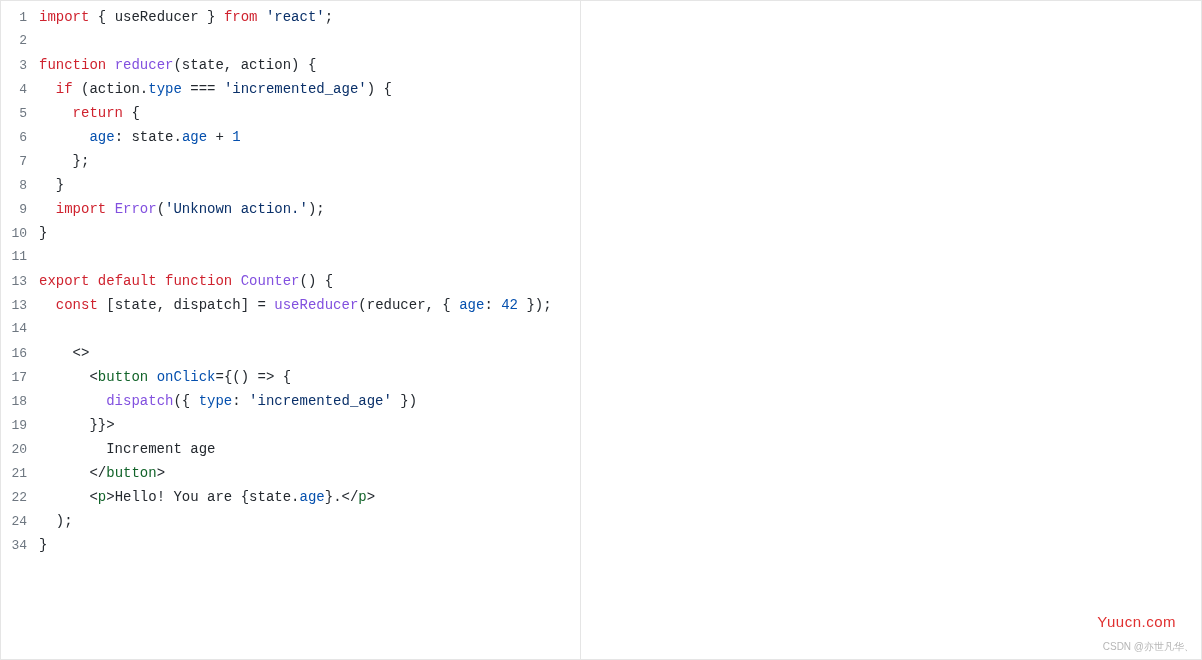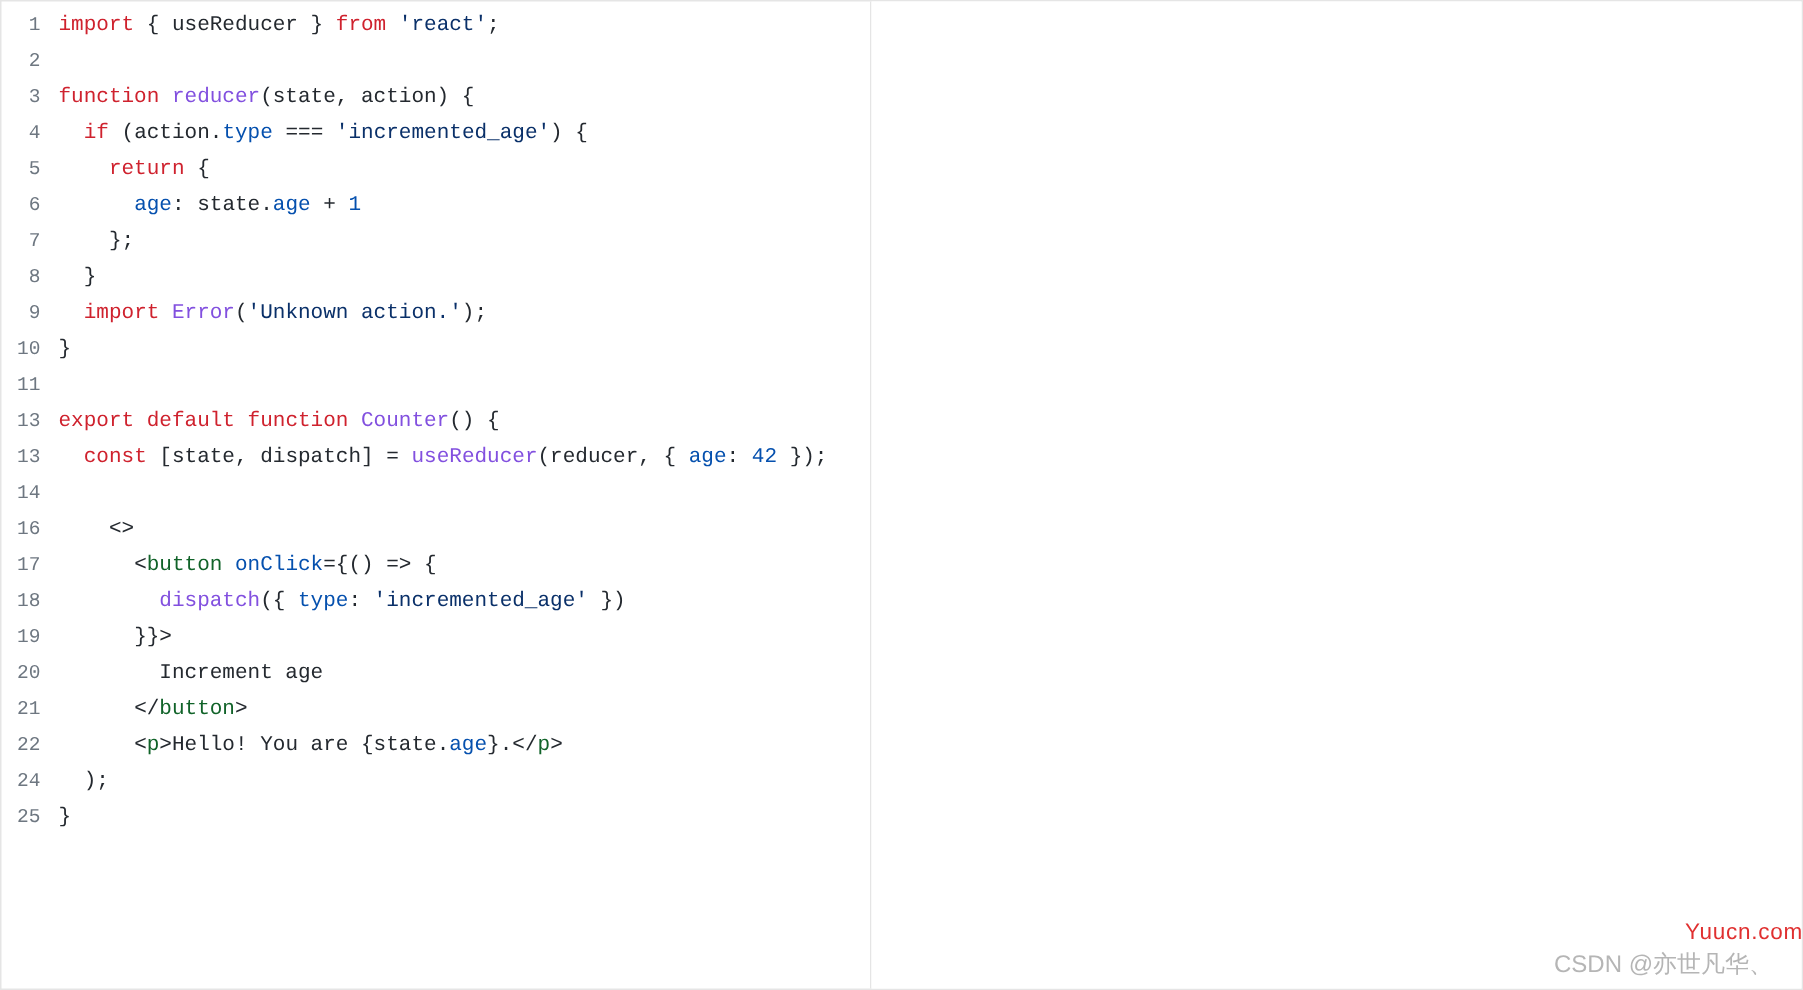--- a/index.html
+++ b/index.html
@@ -107,7 +107,7 @@
       <div class="line"><div class="gutter">21</div><div class="code"><span class="pl">      </span><span class="punc">&lt;</span><span class="punc">/</span><span class="tag">button</span><span class="punc">&gt;</span></div></div>
       <div class="line"><div class="gutter">22</div><div class="code"><span class="pl">      </span><span class="punc">&lt;</span><span class="tag">p</span><span class="punc">&gt;</span><span class="pl">Hello! You are </span><span class="punc">{</span><span class="pl">state</span><span class="punc">.</span><span class="id">age</span><span class="punc">}</span><span class="pl">.</span><span class="punc">&lt;</span><span class="punc">/</span><span class="tag">p</span><span class="punc">&gt;</span></div></div>
       <div class="line"><div class="gutter">24</div><div class="code"><span class="pl">  </span><span class="punc">)</span><span class="punc">;</span></div></div>
-      <div class="line"><div class="gutter">25</div><div class="code"><span class="punc">}</span></div></div>
+      <div class="line"><div class="gutter">34</div><div class="code"><span class="punc">}</span></div></div>
     </div>
   <div class="preview-pane"></div>
 </div>

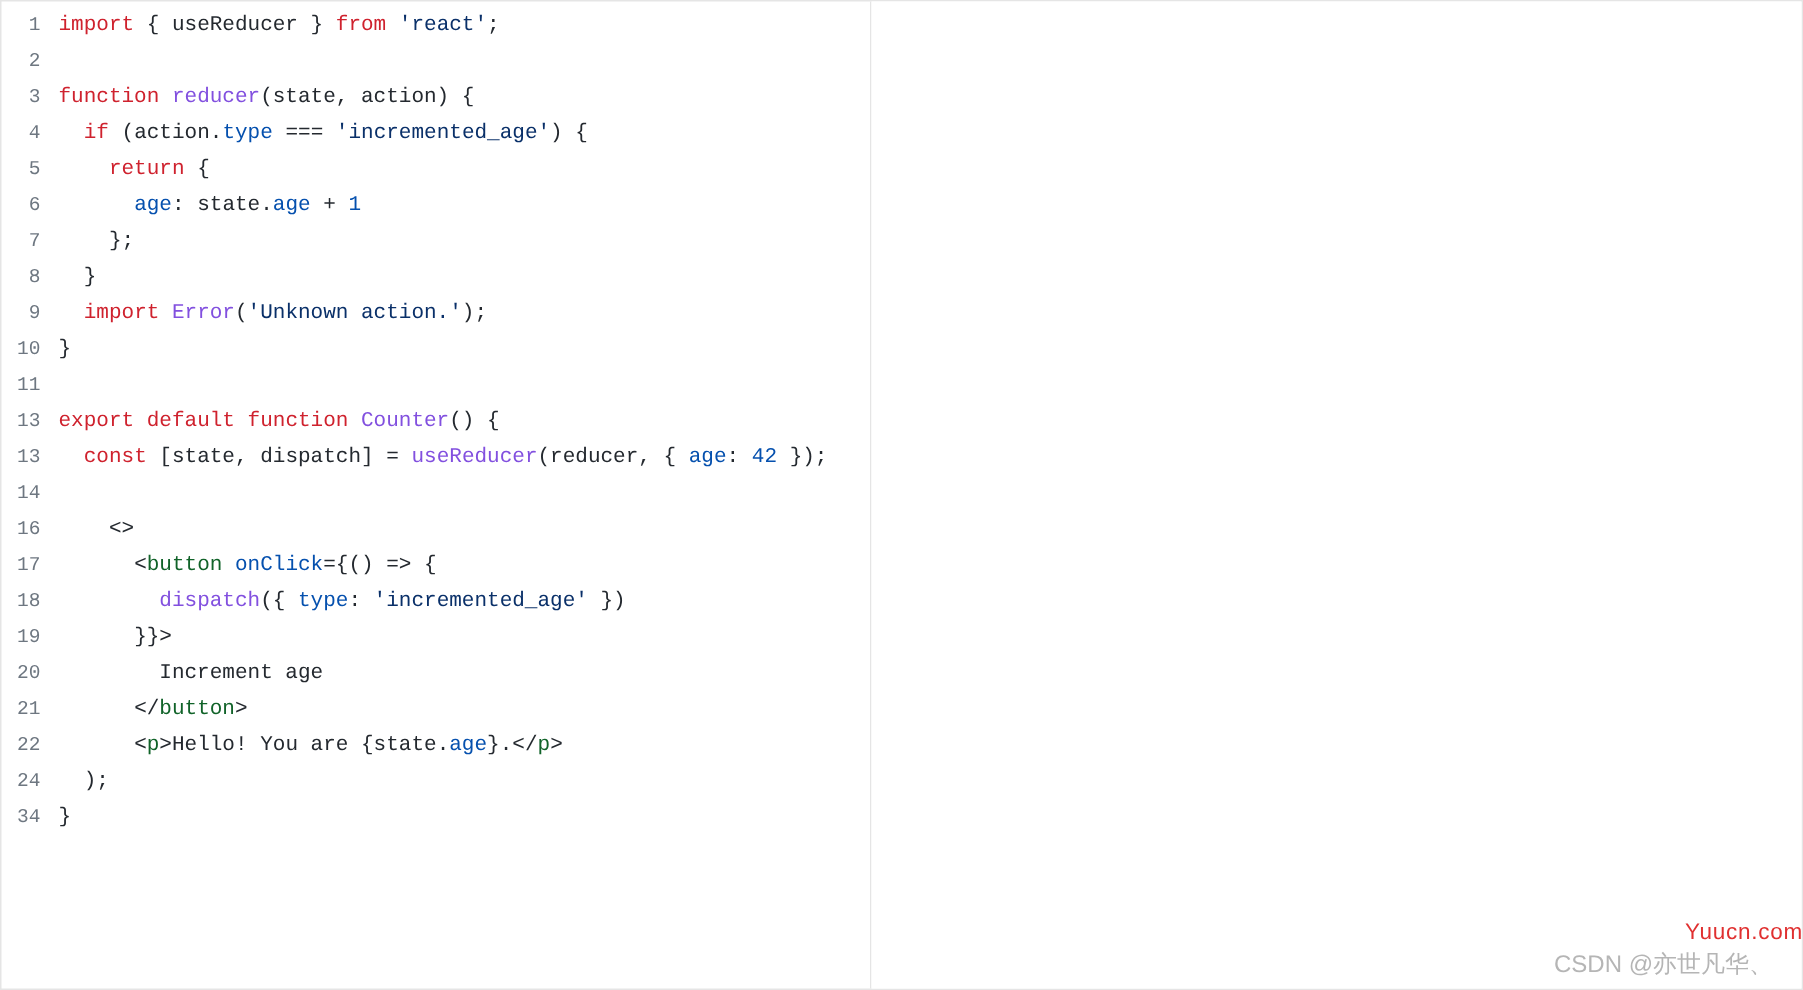--- a/index.html
+++ b/index.html
@@ -62,7 +62,7 @@
 
   .watermark1 {
     position: absolute;
-    right: 0;
+    right: 26px;
     bottom: 30px;
     font-family: Arial, Helvetica, sans-serif;
     font-size: 15px;

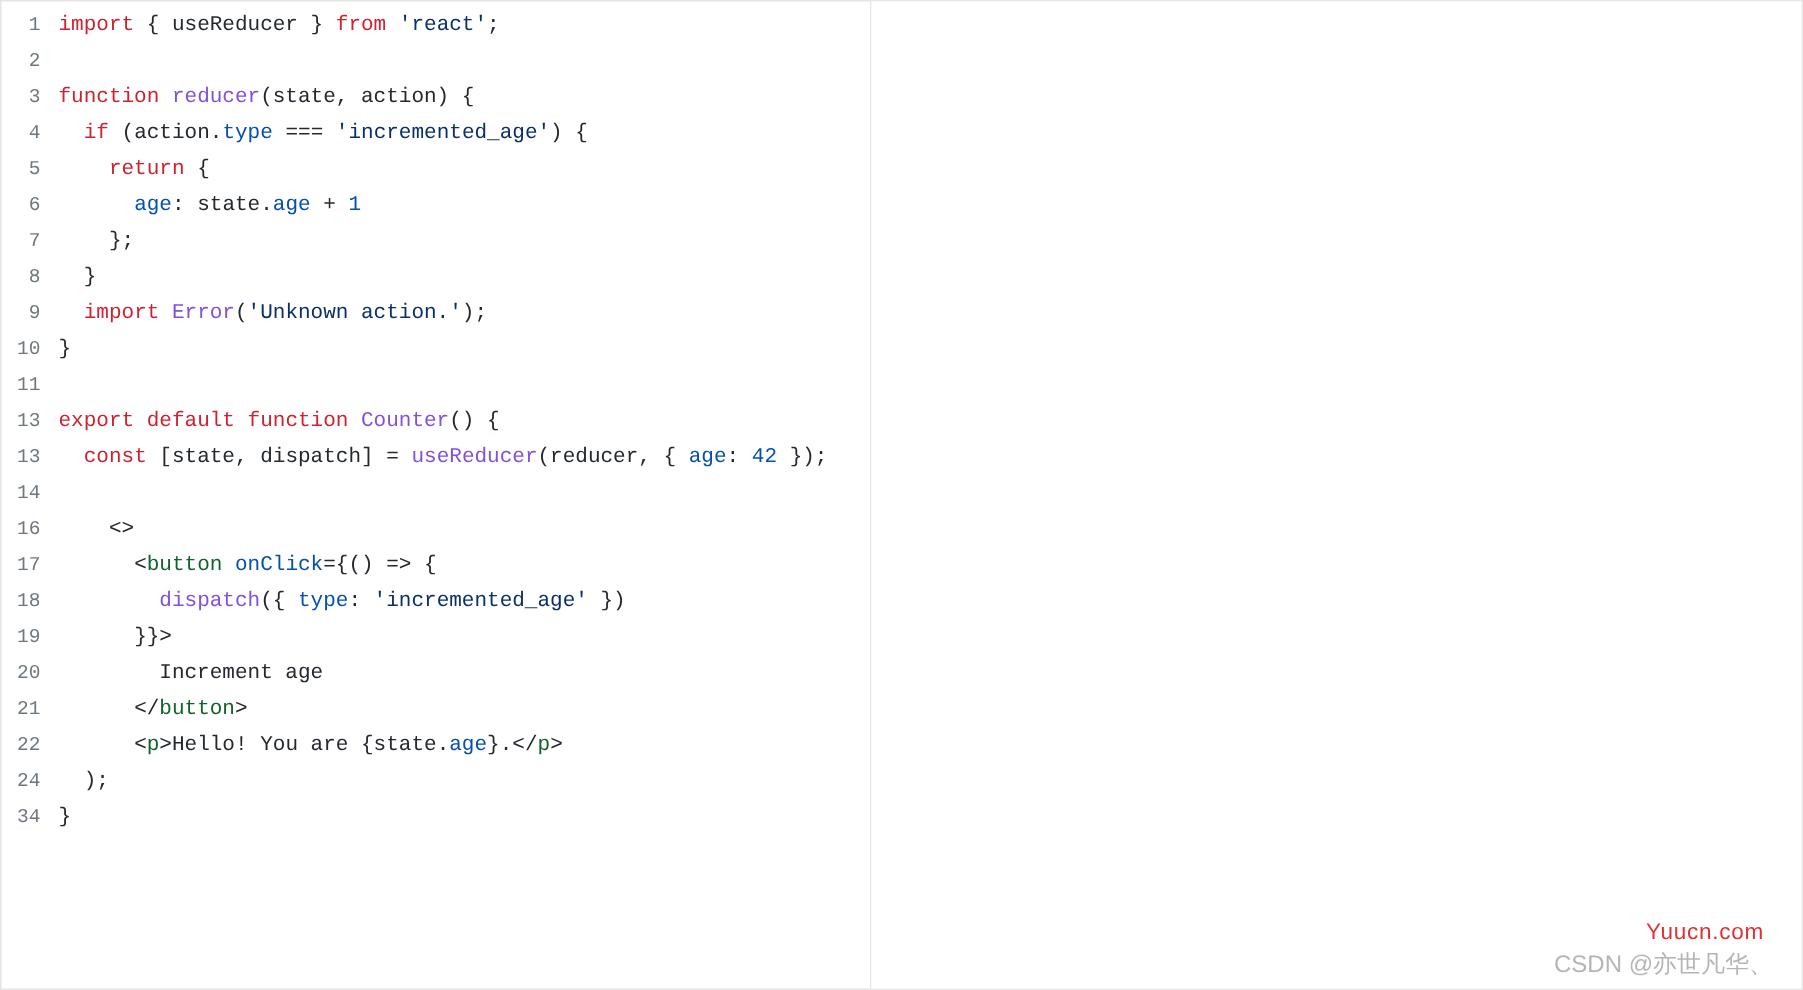--- a/index.html
+++ b/index.html
@@ -72,10 +72,10 @@
   }
   .watermark2 {
     position: absolute;
-    right: 20px;
+    right: 8px;
     bottom: 6px;
     font-family: "Microsoft YaHei", Arial, sans-serif;
-    font-size: 16px;
+    font-size: 10px;
     color: rgba(120,120,120,0.55);
     pointer-events: none;
   }

